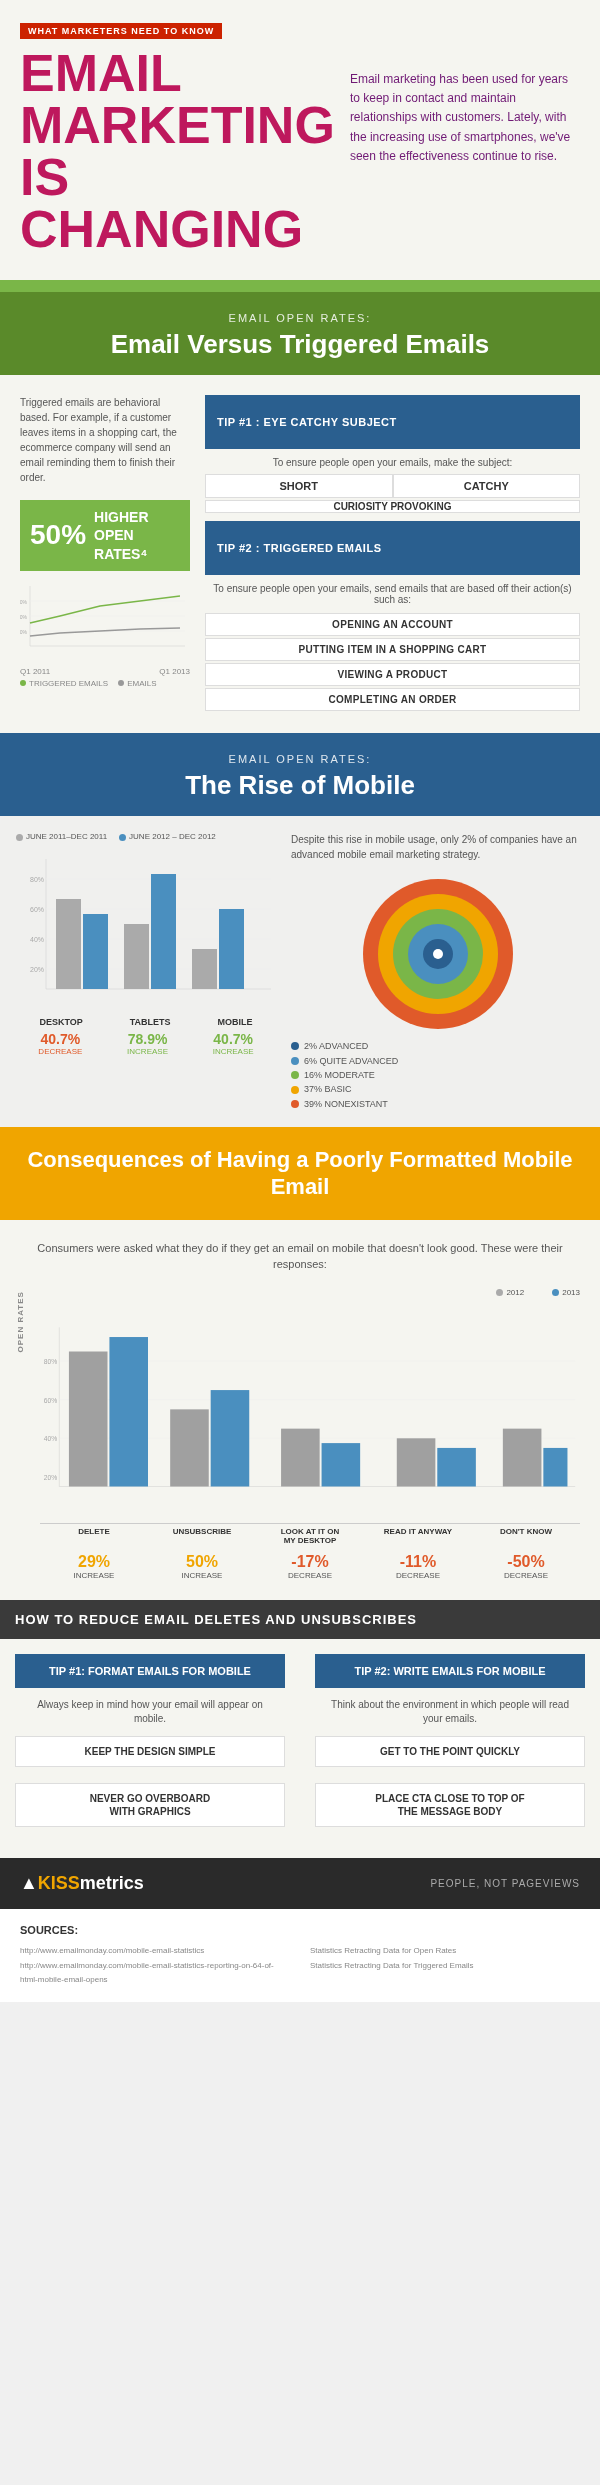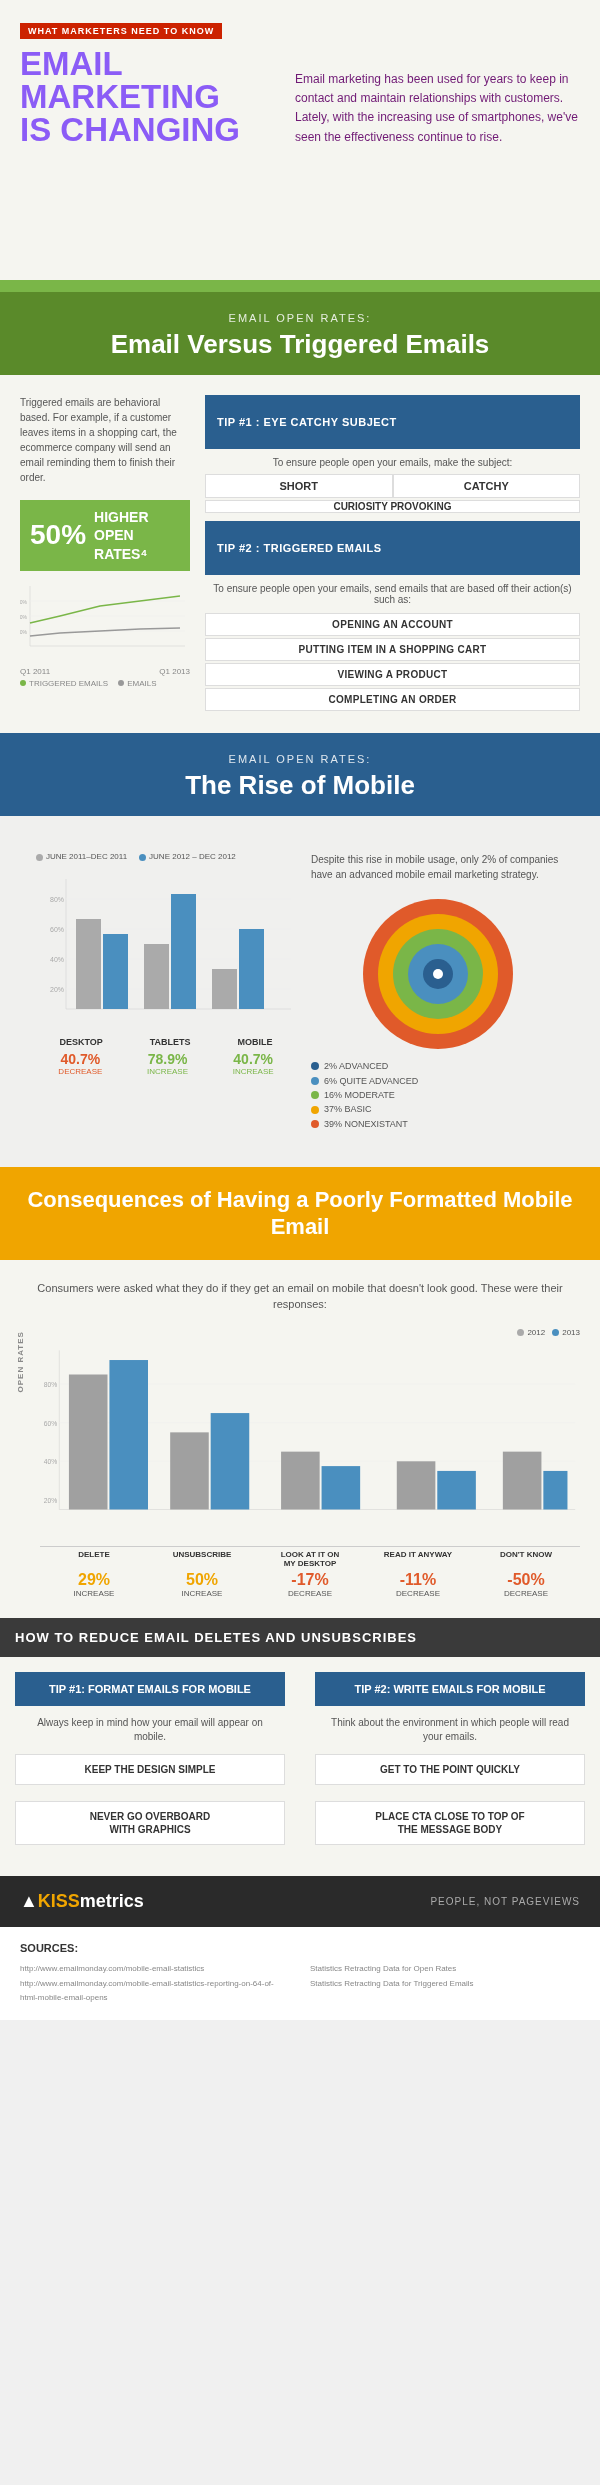--- a/index.html
+++ b/index.html
@@ -28,9 +28,9 @@
       margin-bottom: 8px;
     }
     .main-title {
-      font-size: 33px;
+      font-size: 52px;
       font-weight: 900;
-      color: #8b5cf6;
+      color: #be185d;
       line-height: 1.0;
       text-transform: uppercase;
     }

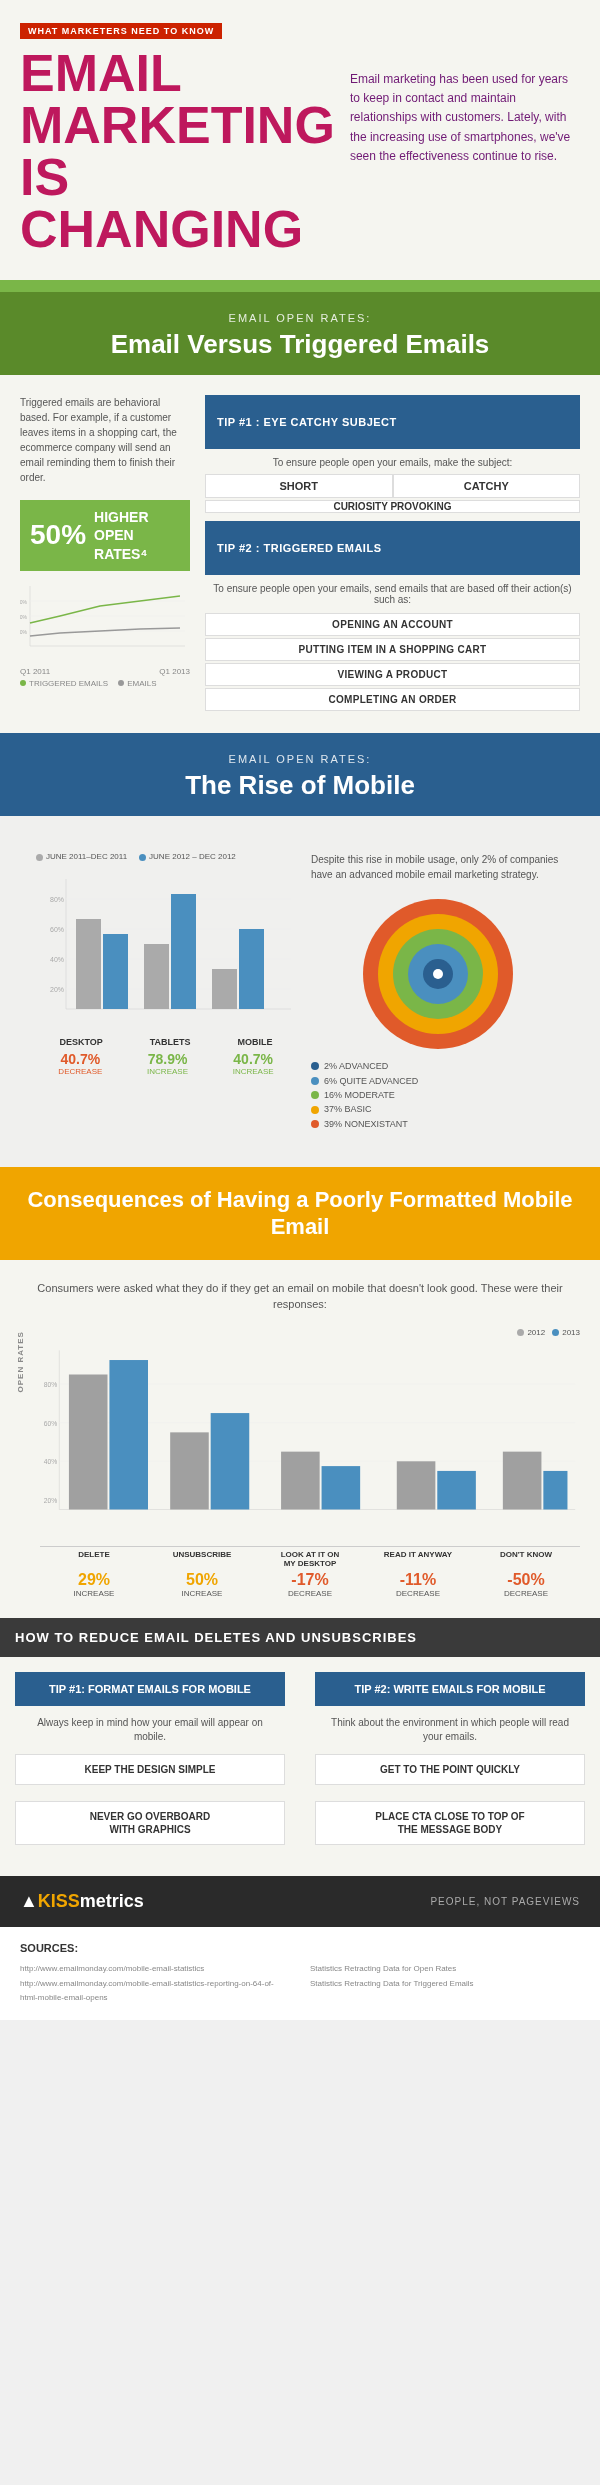--- a/index.html
+++ b/index.html
@@ -220,7 +220,7 @@
 
     .mobile-content {
       background: #f0f0ee;
-      padding: 36px;
+      padding: 16px;
       border-radius: 8px;
     }
     .mobile-inner {

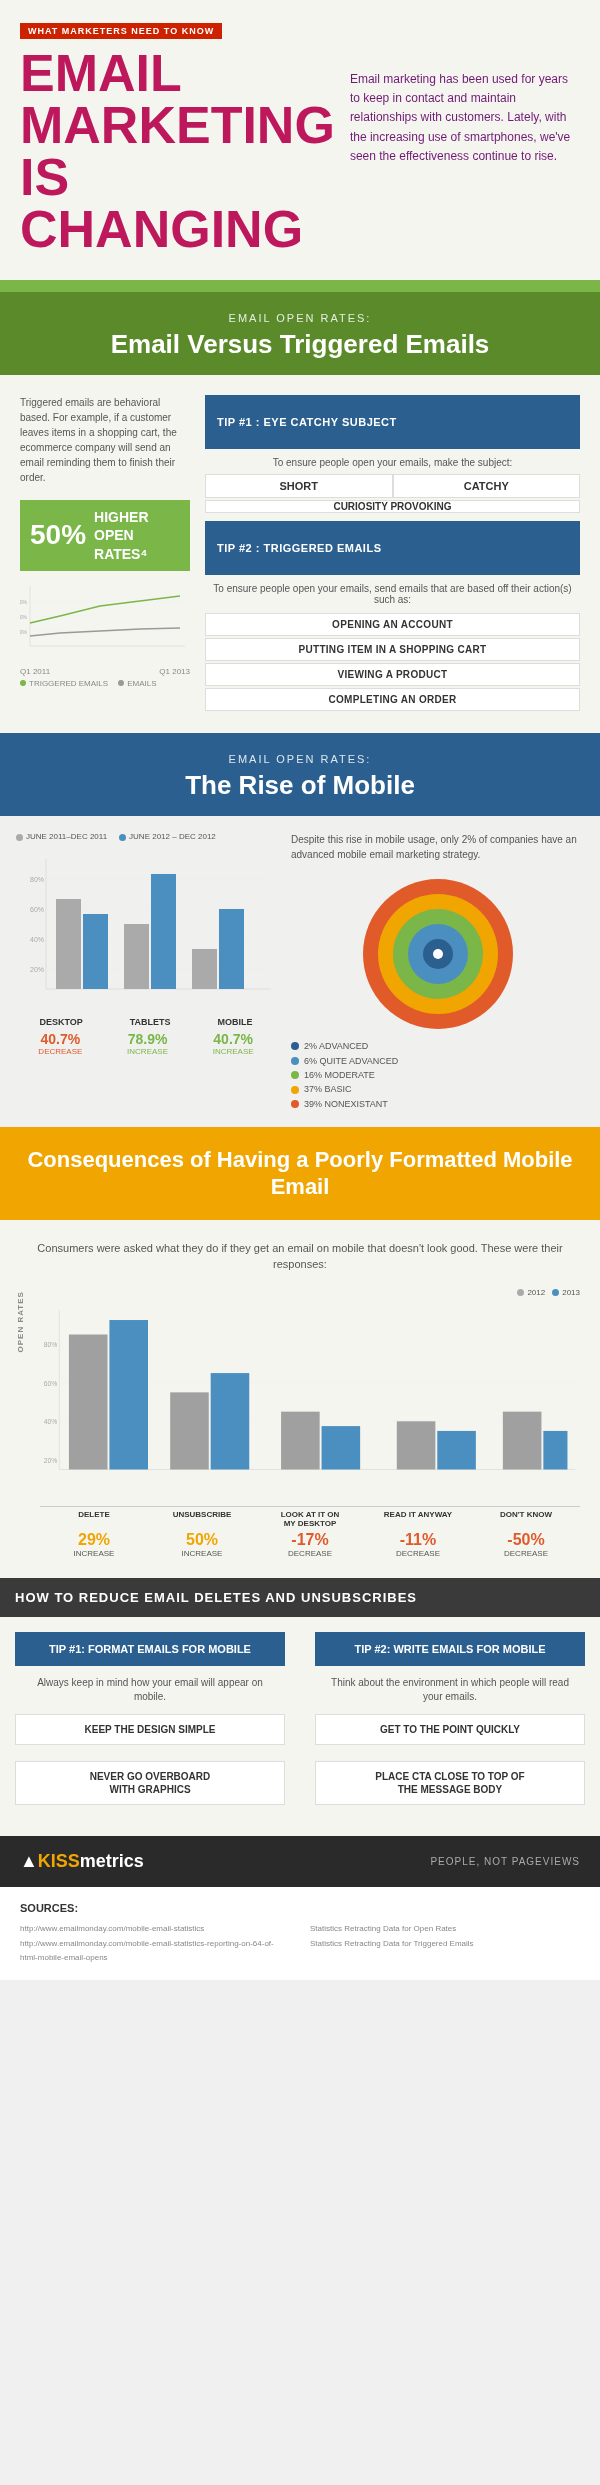--- a/index.html
+++ b/index.html
@@ -360,10 +360,10 @@
     .bar-chart2-legend {
       display: flex;
       justify-content: flex-end;
-      gap: 7px;
-      font-size: 8px;
-      color: #555;
-      margin-bottom: 5px;
+      gap: 28px;
+      font-size: 8px;
+      color: #555;
+      margin-bottom: 22px;
     }
     .bar-chart2 {
       width: 100%;

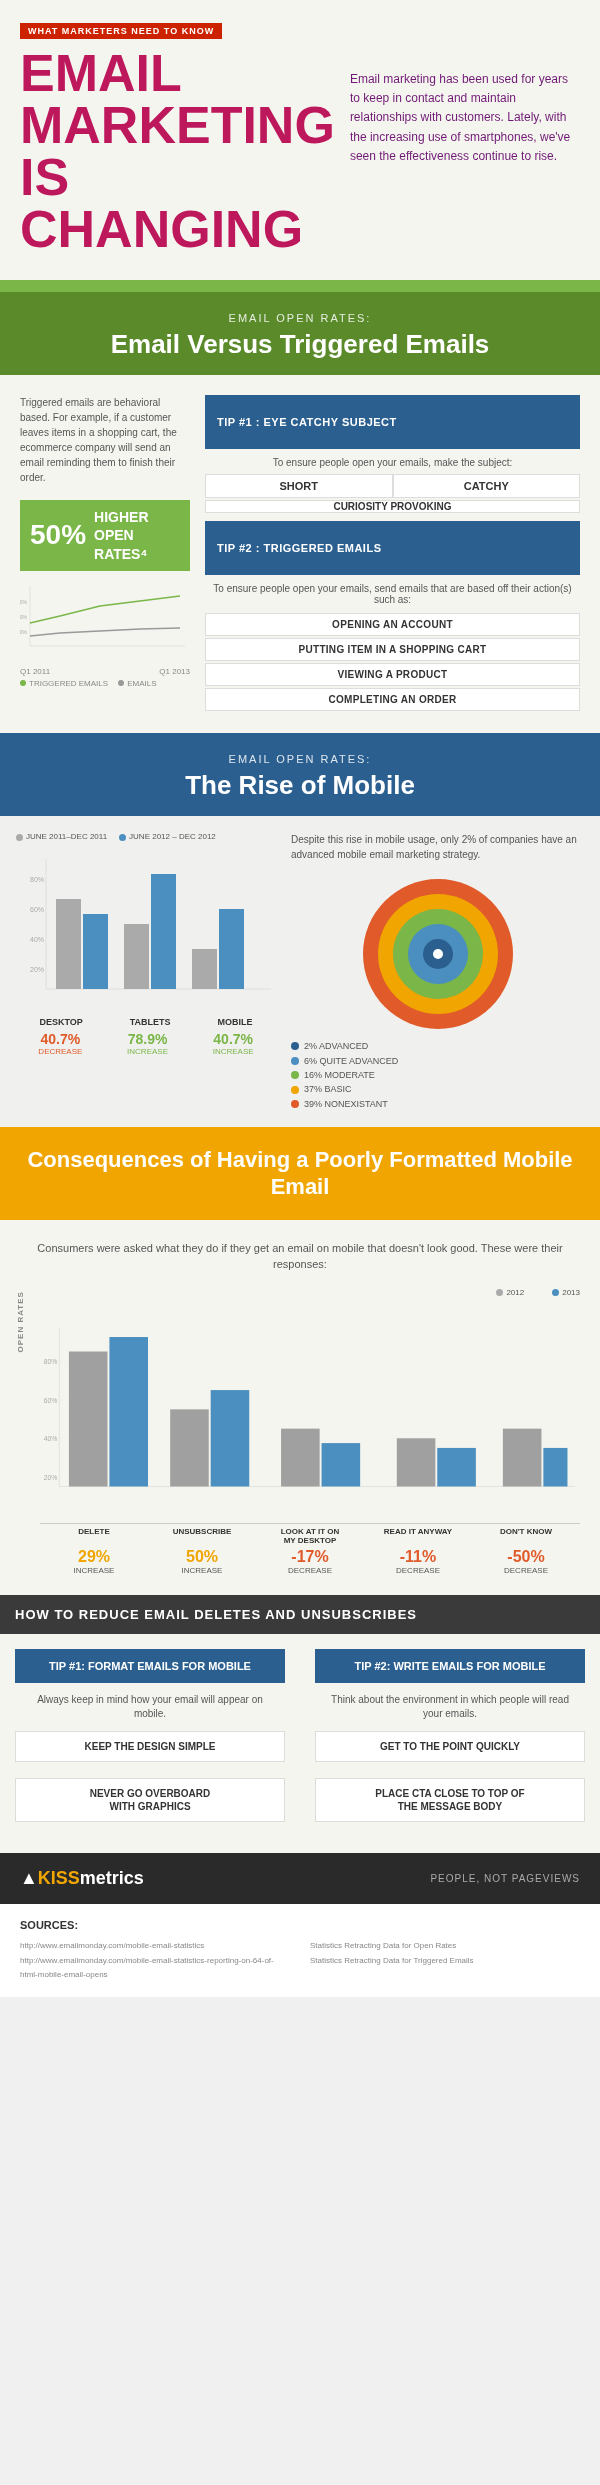--- a/index.html
+++ b/index.html
@@ -389,6 +389,7 @@
     .bar-chart2-stats {
       display: flex;
       justify-content: space-around;
+      margin-top: 5px;
       text-align: center;
     }
     .b2-stat {

